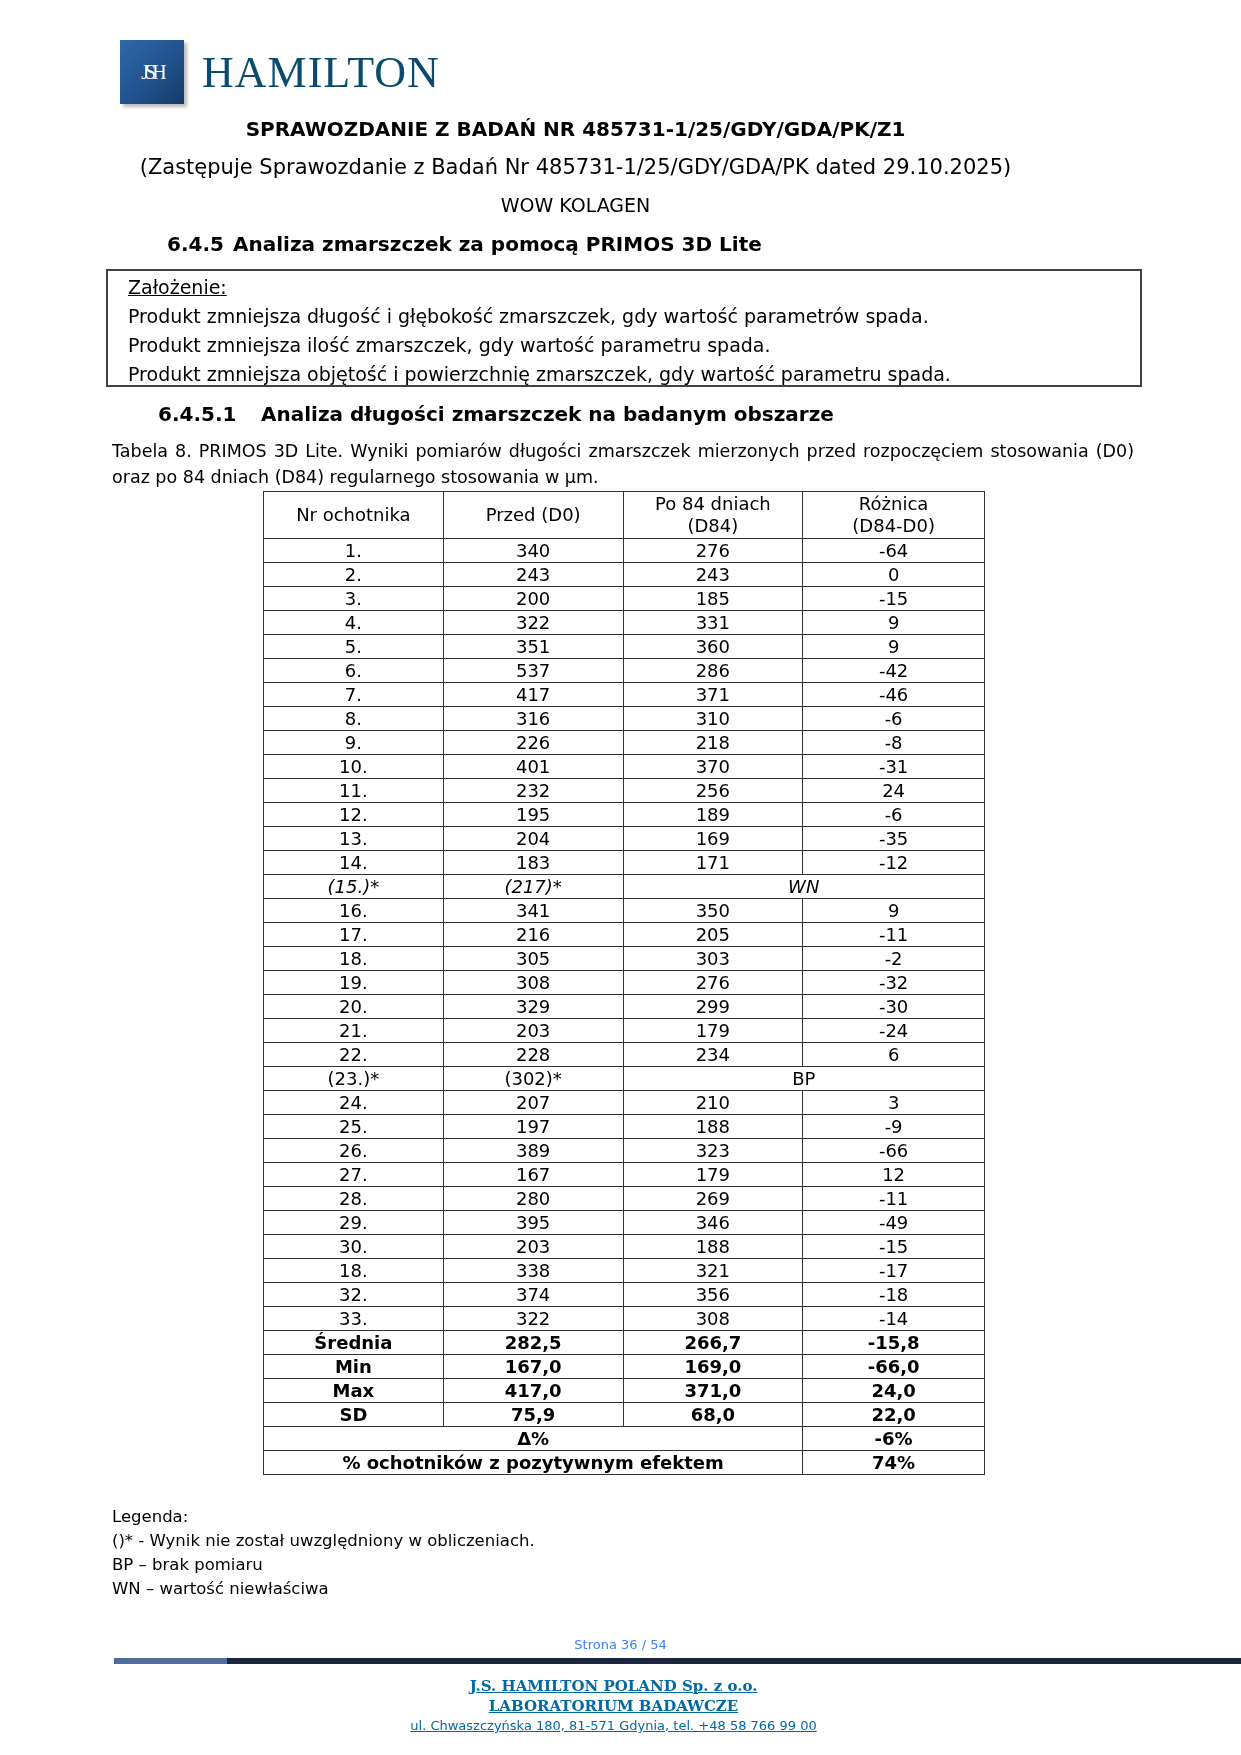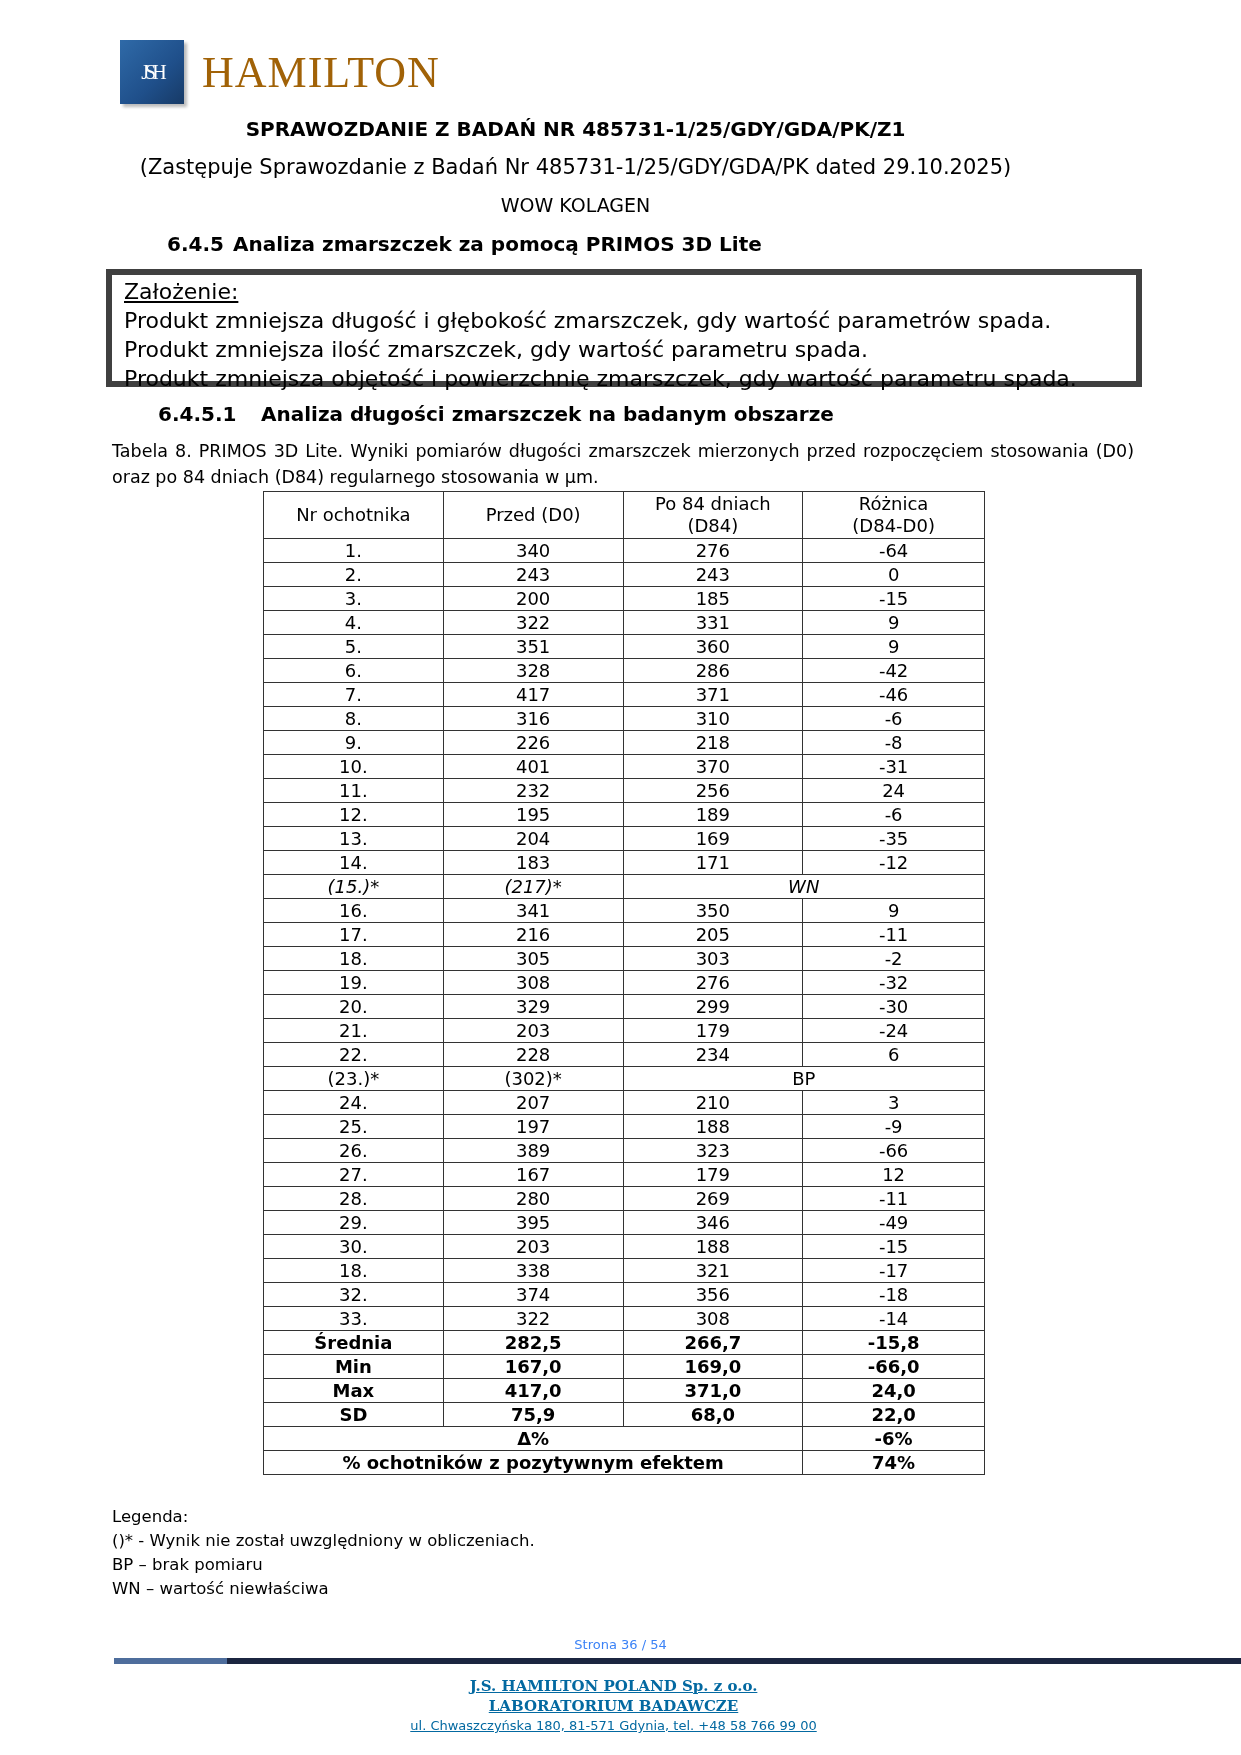--- a/index.html
+++ b/index.html
@@ -12,7 +12,7 @@
   .logo-box { width: 64px; height: 64px; background: linear-gradient(135deg,#2f6aa8 0%,#1f4f8a 60%,#173a66 100%);
               box-shadow: 3px 3px 3px #bbb; display: flex; align-items: center; justify-content: center;
               color: #fff; font-family: Liberation Serif, serif; font-size: 20px; letter-spacing: -4px; }
-  .logo-word { margin-left: 18px; font-family: "Liberation Serif", serif; font-size: 44px; color: #a16207; letter-spacing: 1px; }
+  .logo-word { margin-left: 18px; font-family: "Liberation Serif", serif; font-size: 44px; color: #0c4a6e; letter-spacing: 1px; }
 
   .title { left: 0; width: 1151px; text-align: center; }
   .t1 { top: 117px; font-size: 20px; font-weight: bold; }

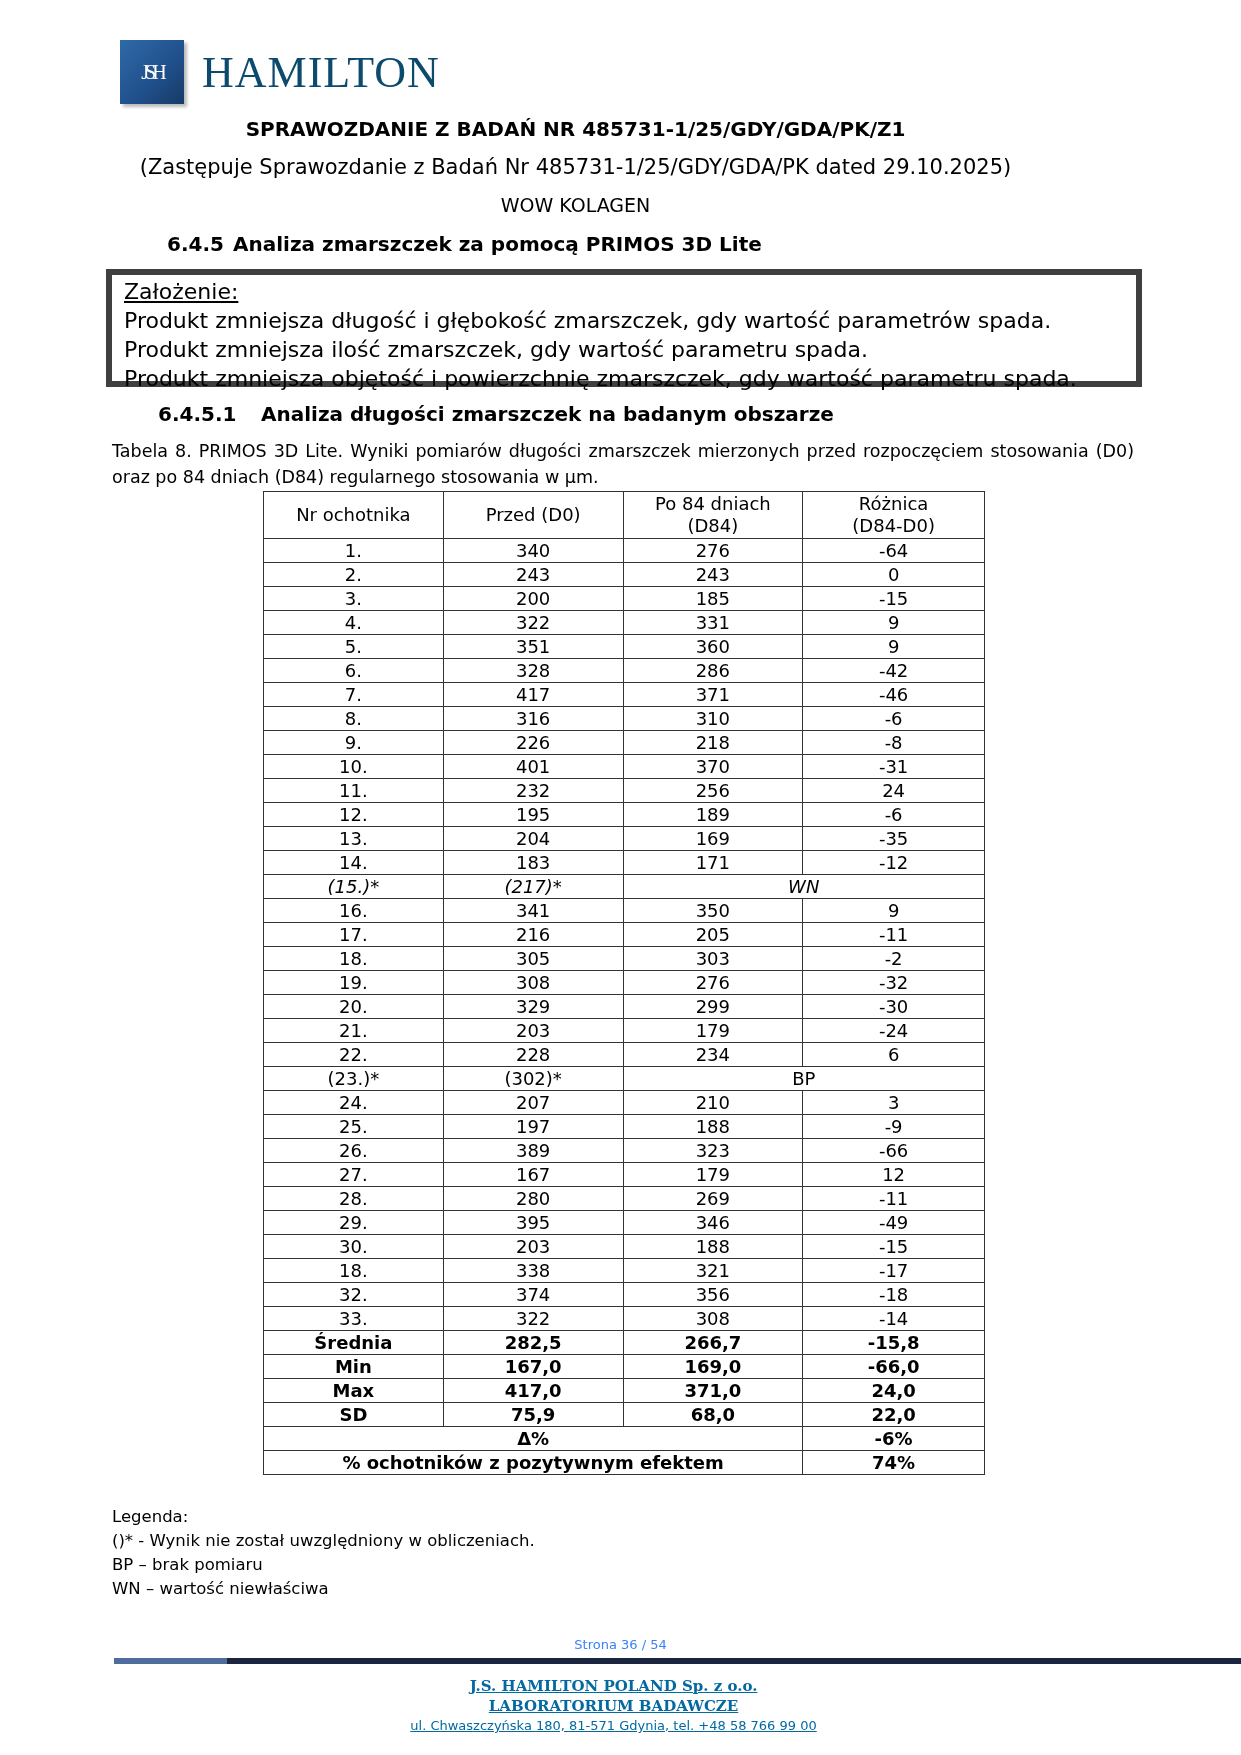--- a/index.html
+++ b/index.html
@@ -22,8 +22,8 @@
   .h1 { left: 158px; top: 232px; font-size: 20px; font-weight: bold; text-align: center; }
   .h1 .num { display: inline-block; width: 75px; }
 
-  .assume { left: 106px; top: 269px; width: 1036px; height: 118px; border: 6px solid #404040; box-sizing: border-box;
-            padding: 2px 12px; font-size: 22px; line-height: 29px; }
+  .assume { left: 106px; top: 269px; width: 1036px; height: 118px; border: 2px solid #404040; box-sizing: border-box;
+            padding: 2px 20px; font-size: 19px; line-height: 29px; }
   .assume .u { text-decoration: underline; }
 
   .h2 { left: 158px; top: 402px; font-size: 20px; font-weight: bold; }

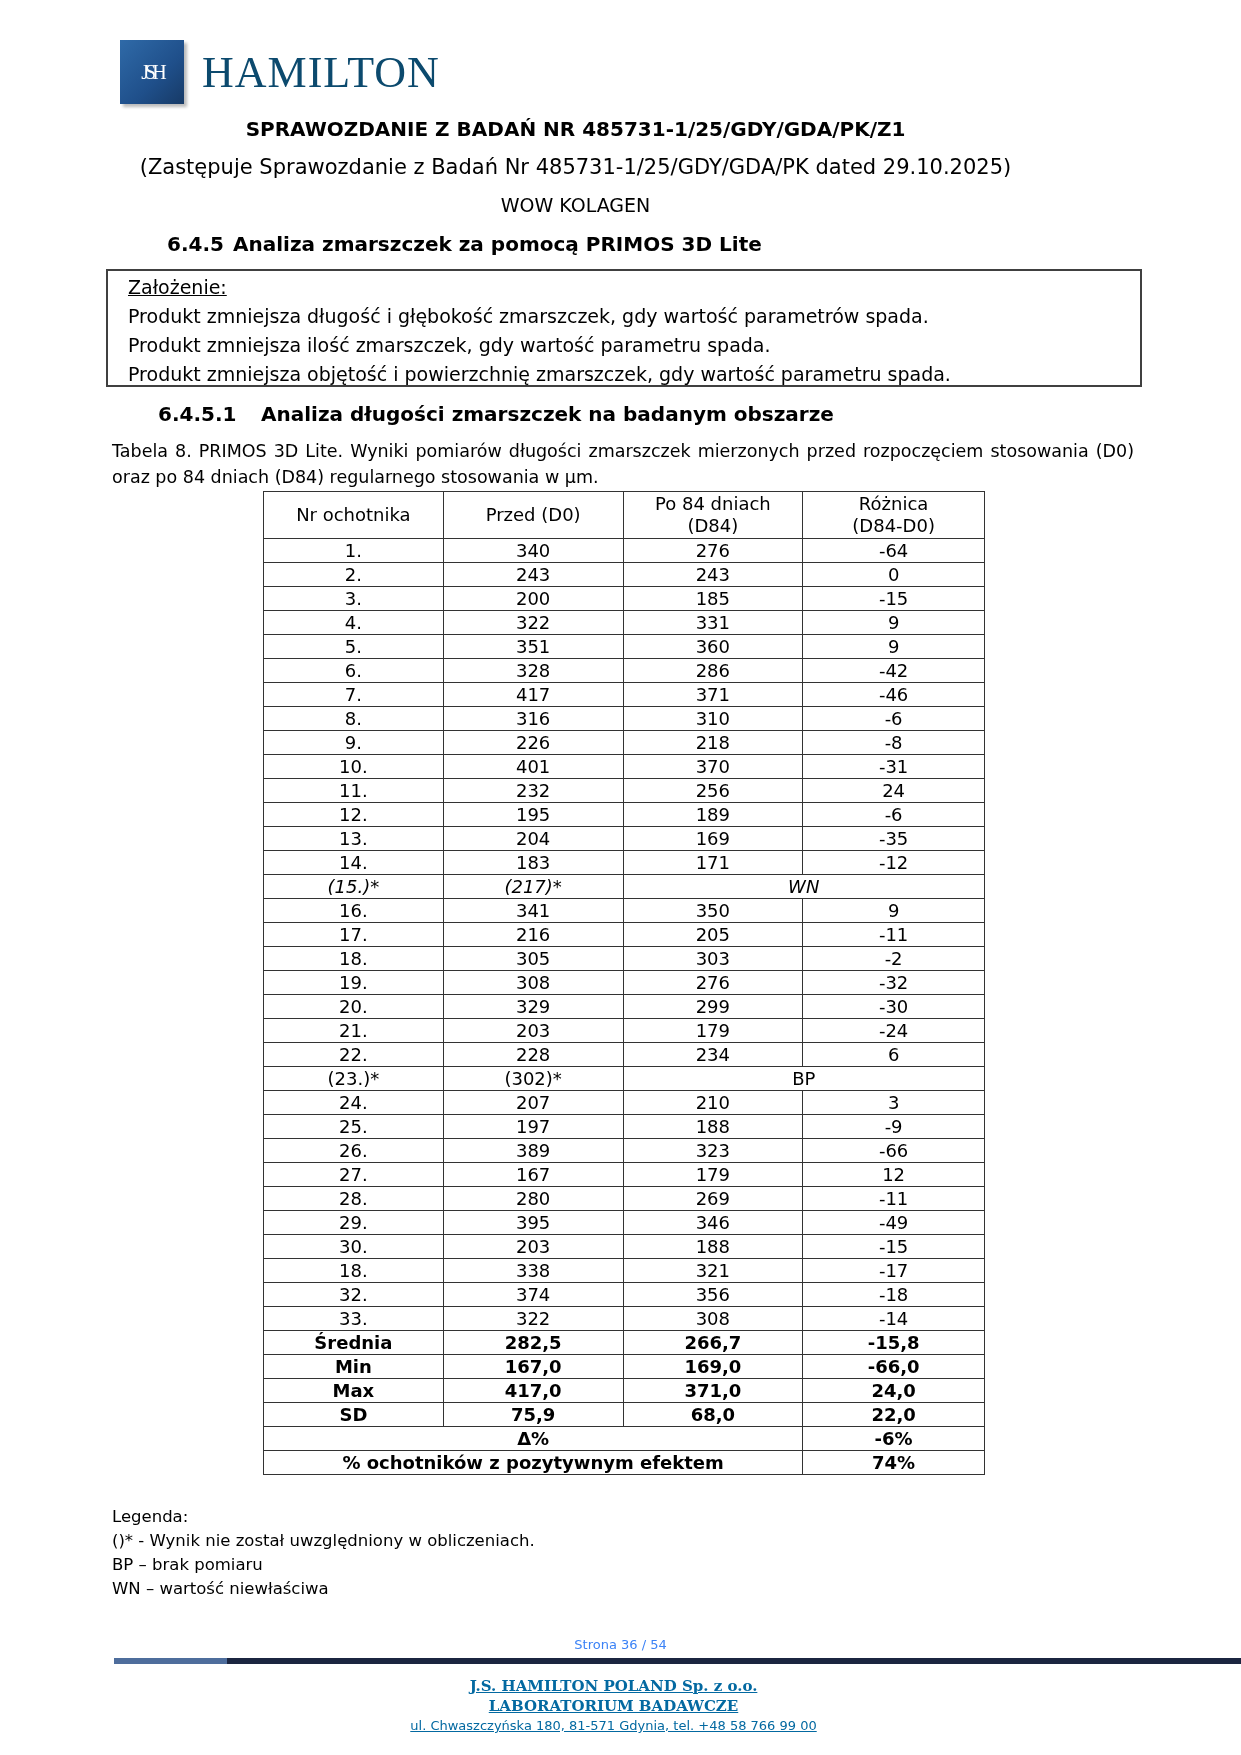--- a/index.html
+++ b/index.html
@@ -126,7 +126,7 @@
       </tr>
       <tr>
         <td>6.</td>
-        <td>328</td>
+        <td>537</td>
         <td>286</td>
         <td>-42</td>
       </tr>

